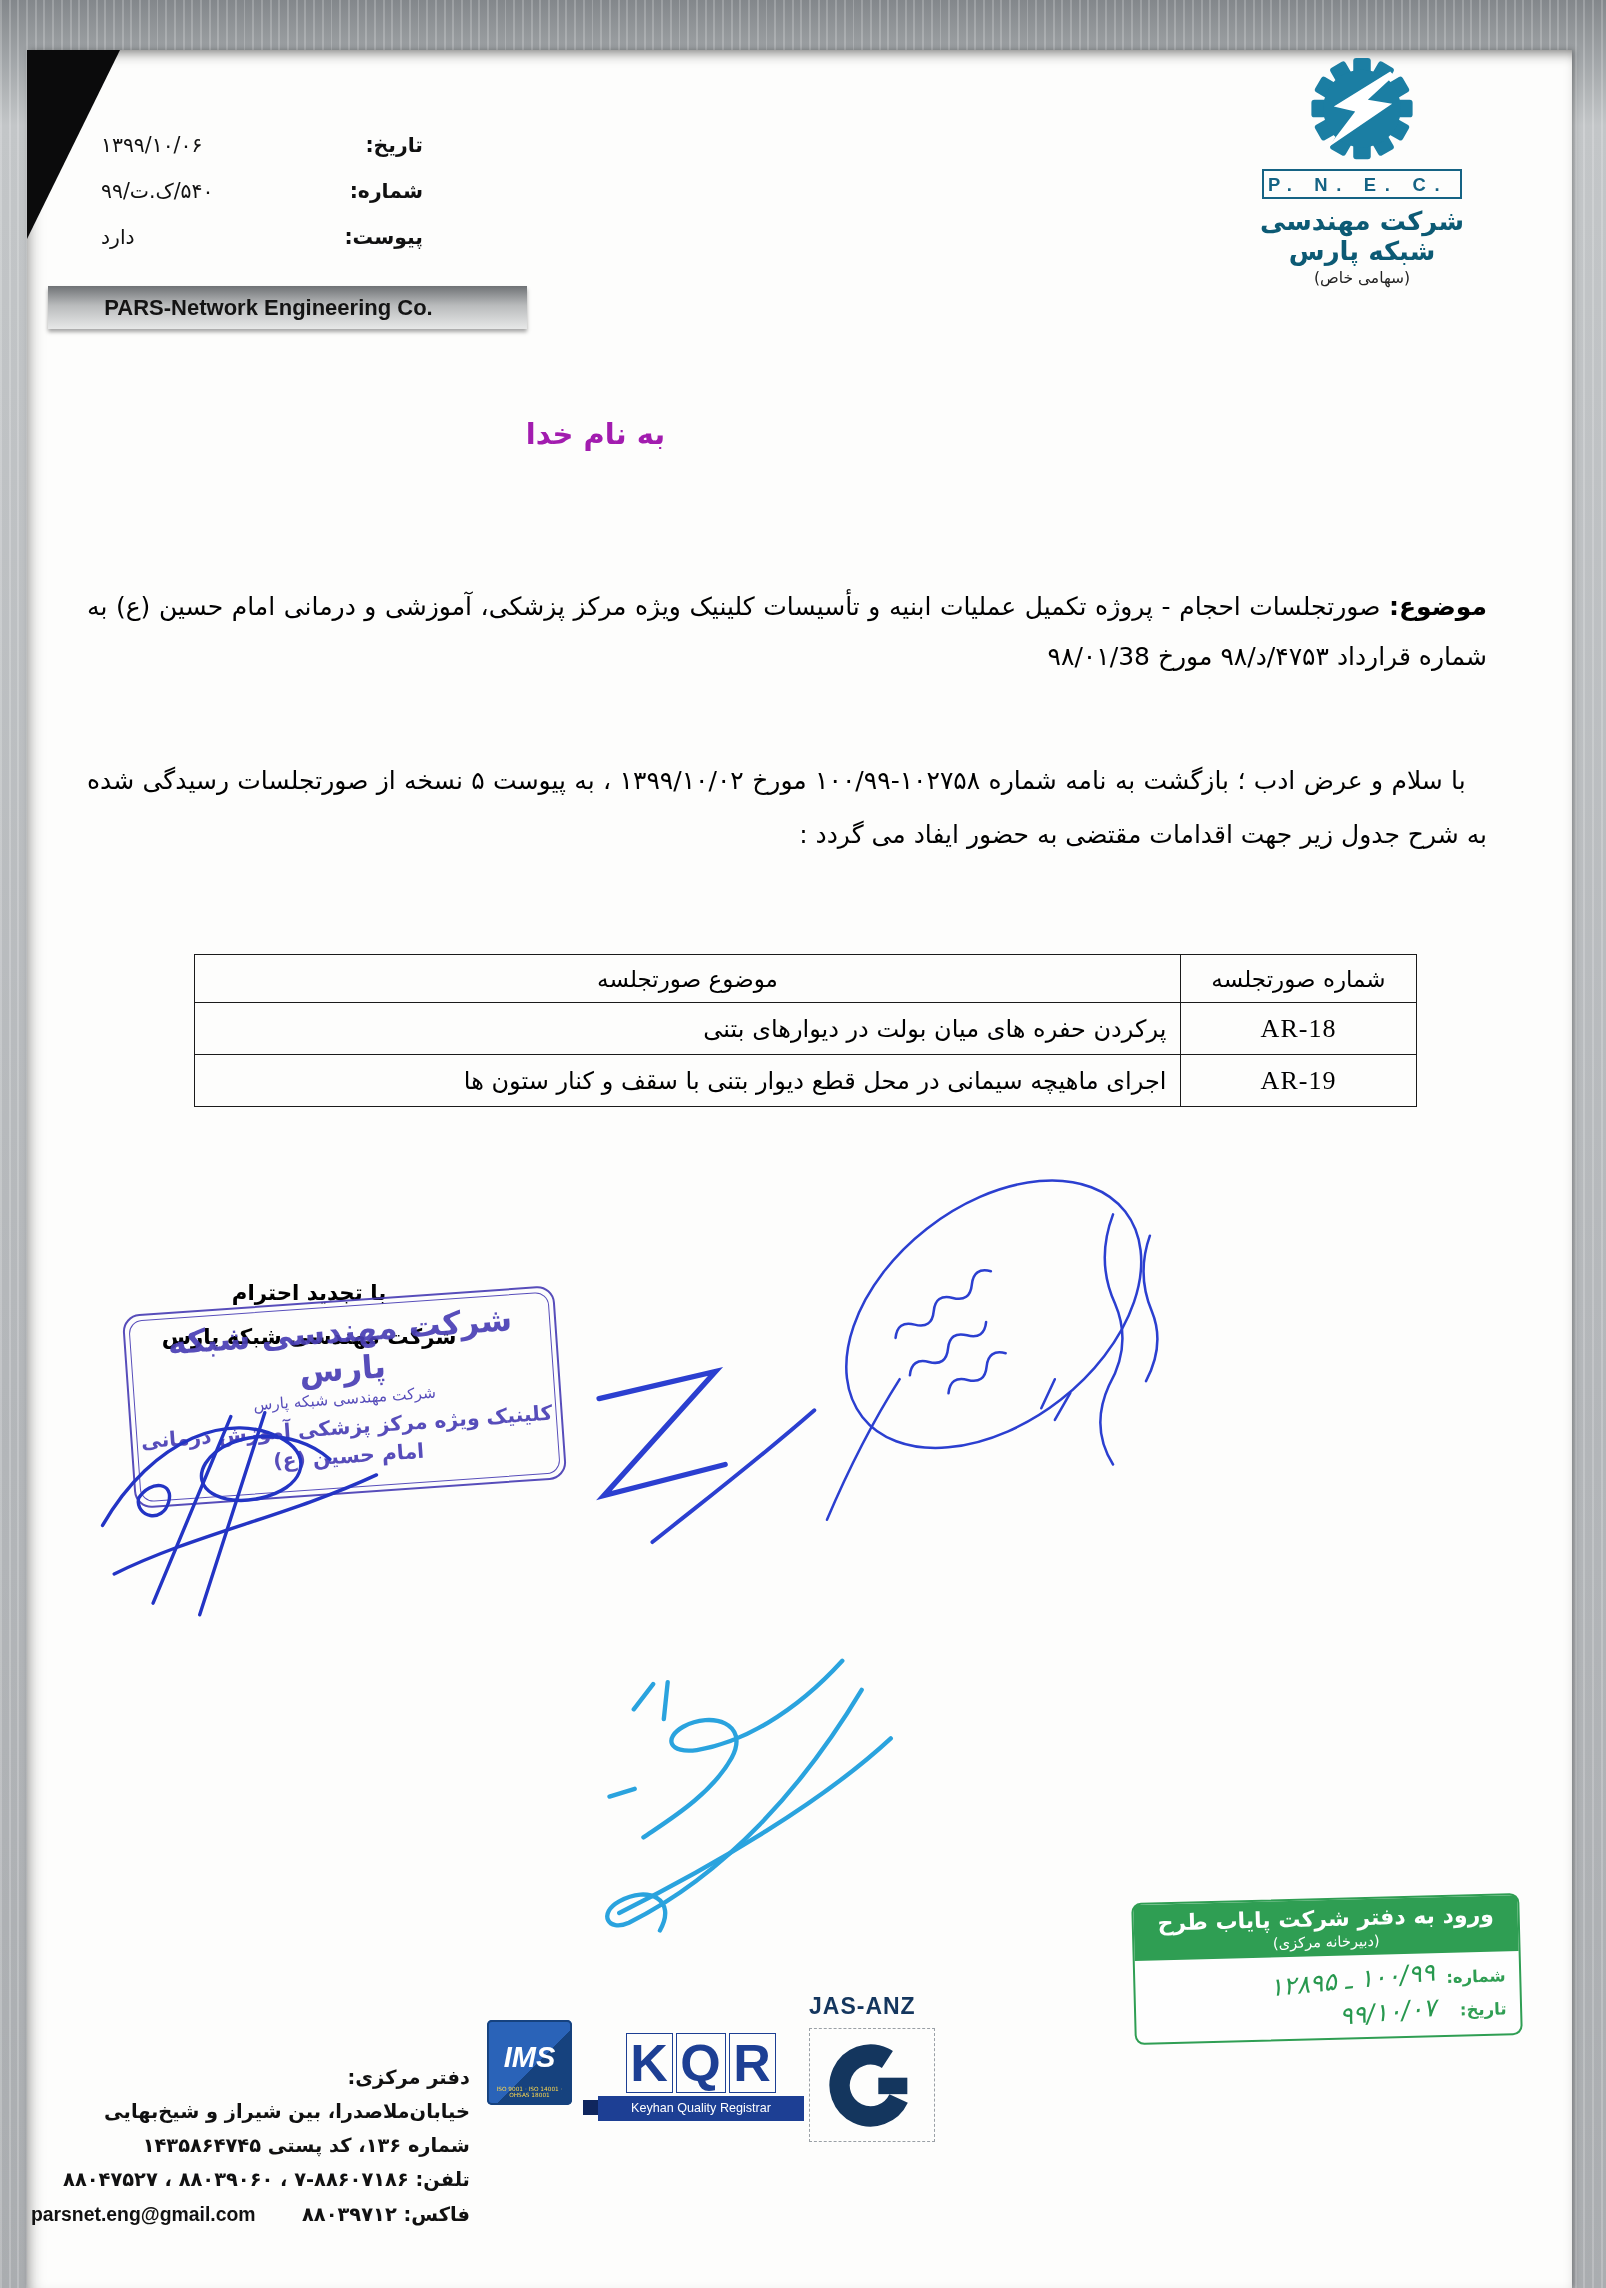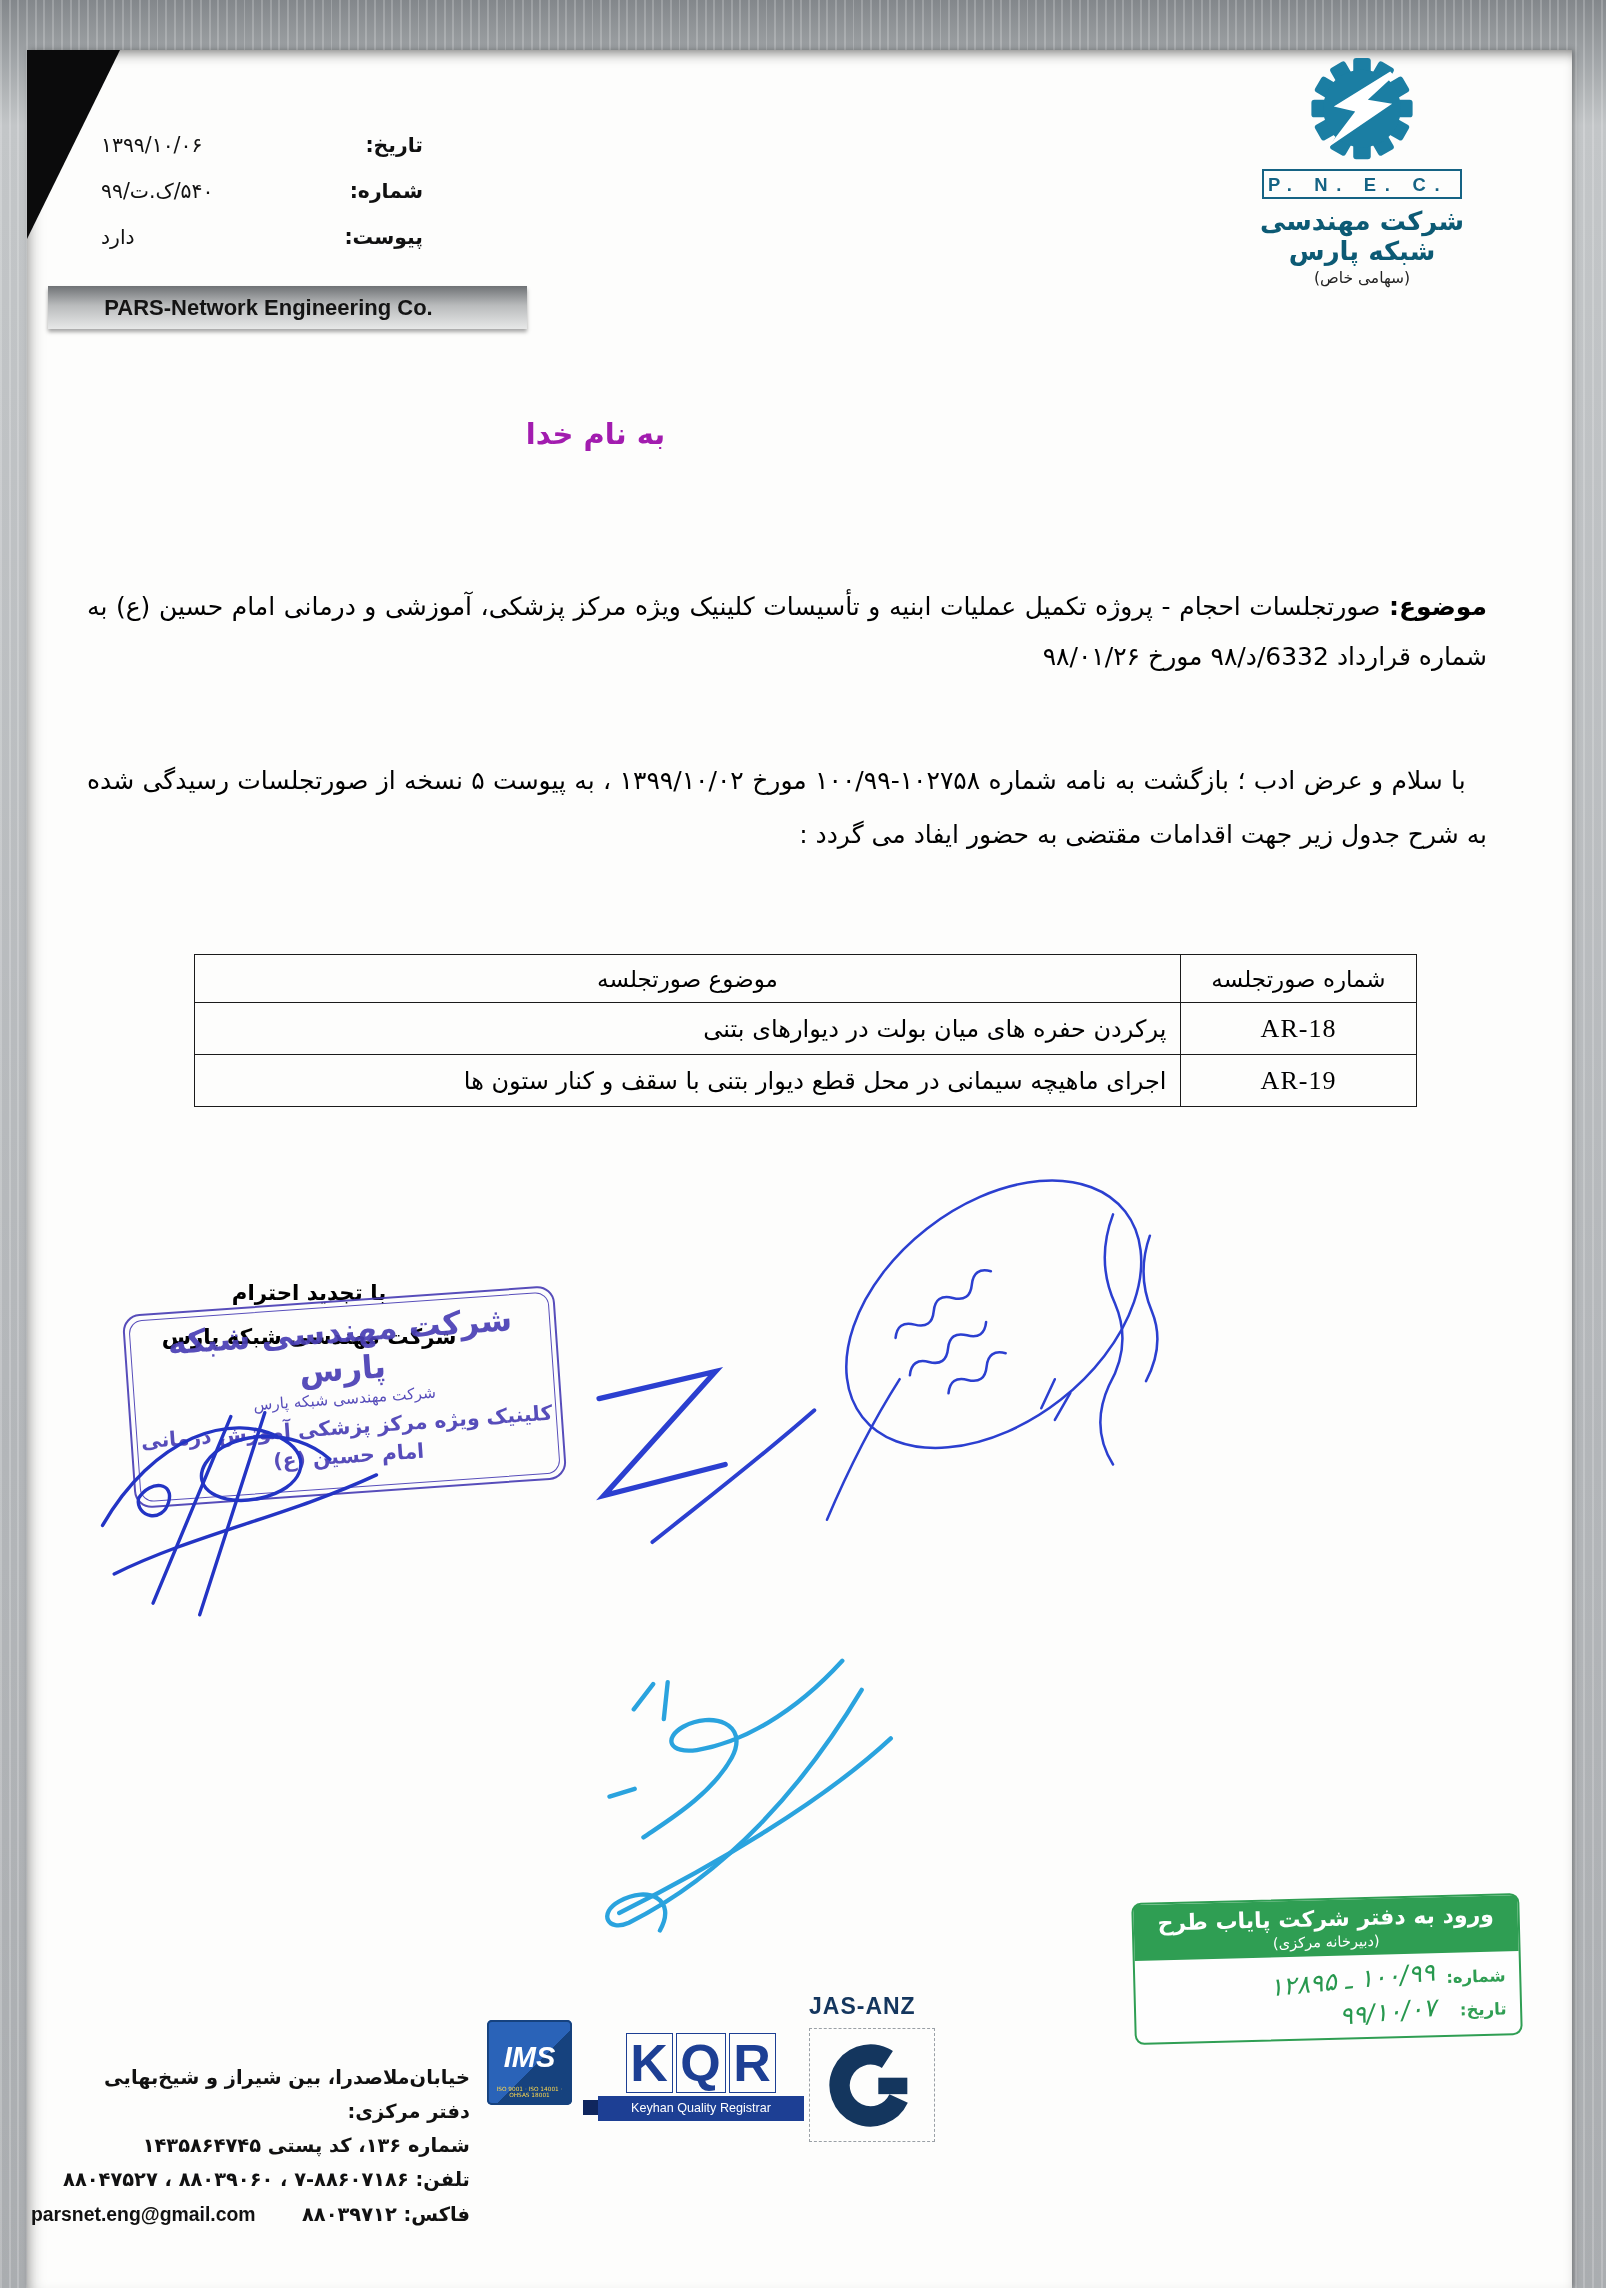--- a/index.html
+++ b/index.html
@@ -150,7 +150,7 @@
     <div class="banner" data-interactable="false">PARS-Network Engineering Co.</div>
 
     <div class="bismillah" data-interactable="false">به نام خدا</div>
-    <p class="subject" data-interactable="false"><span class="lbl" data-interactable="false">موضوع:</span><span data-interactable="false"> صورتجلسات احجام - پروژه تکمیل عملیات ابنیه و تأسیسات کلینیک ویژه مرکز پزشکی، آموزشی و درمانی امام حسین (ع) به شماره قرارداد 6332/د/۹۸ مورخ ۹۸/۰۱/۲۶</span></p>
+    <p class="subject" data-interactable="false"><span class="lbl" data-interactable="false">موضوع:</span><span data-interactable="false"> صورتجلسات احجام - پروژه تکمیل عملیات ابنیه و تأسیسات کلینیک ویژه مرکز پزشکی، آموزشی و درمانی امام حسین (ع) به شماره قرارداد ۴۷۵۳/د/۹۸ مورخ ۹۸/۰۱/38</span></p>
     <p class="body-par" data-interactable="false">با سلام و عرض ادب ؛ بازگشت به نامه شماره  ۱۰۲۷۵۸-۱۰۰/۹۹  مورخ ۱۳۹۹/۱۰/۰۲ ، به پیوست ۵ نسخه از صورتجلسات رسیدگی شده به شرح جدول زیر جهت اقدامات مقتضی به حضور ایفاد می گردد :</p>
 
     <table class="mtable" dir="rtl" data-interactable="false">

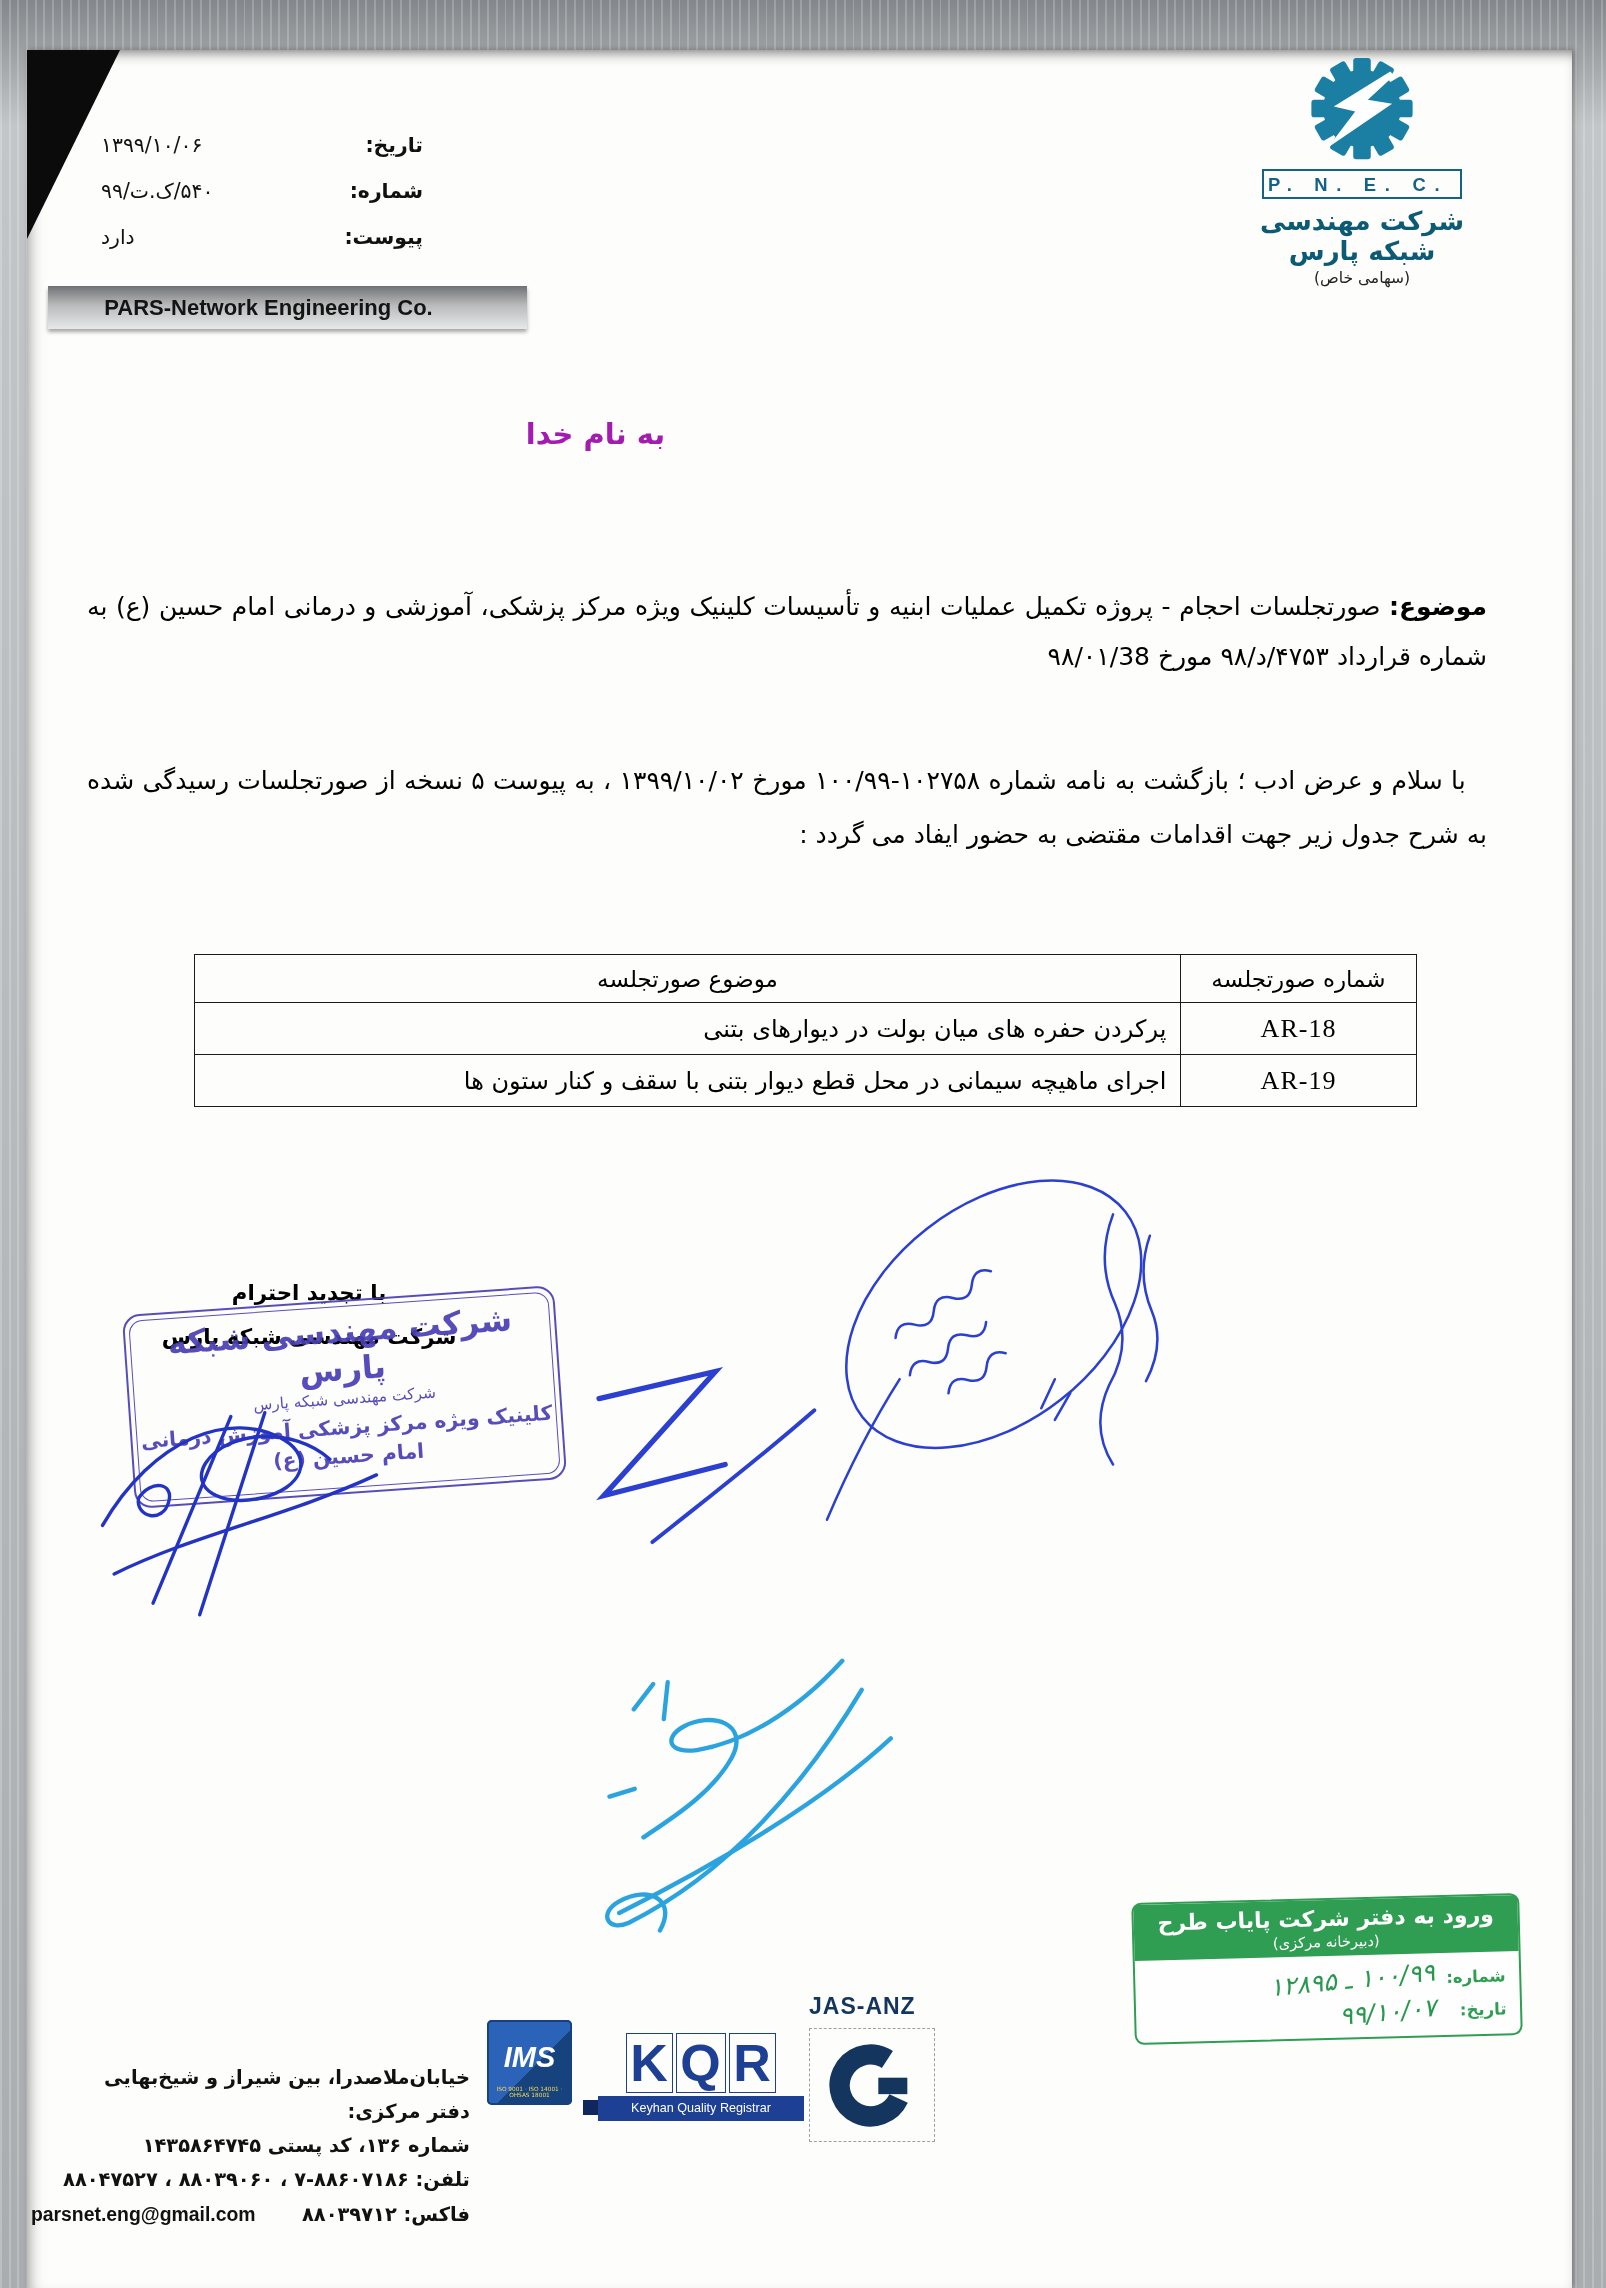--- a/index.html
+++ b/index.html
@@ -262,8 +262,8 @@
     </div>
 
     <div class="address" data-interactable="false">
+      <div data-interactable="false">دفتر مرکزی:</div>
       <div data-interactable="false">خیابان‌ملاصدرا، بین شیراز و شیخ‌بهایی</div>
-      <div data-interactable="false">دفتر مرکزی:</div>
       <div data-interactable="false">شماره ۱۳۶، کد پستی ۱۴۳۵۸۶۴۷۴۵</div>
       <div data-interactable="false">تلفن: ۸۸۶۰۷۱۸۶-۷ ، ۸۸۰۳۹۰۶۰ ، ۸۸۰۴۷۵۲۷</div>
       <div class="addr-last" data-interactable="false">

